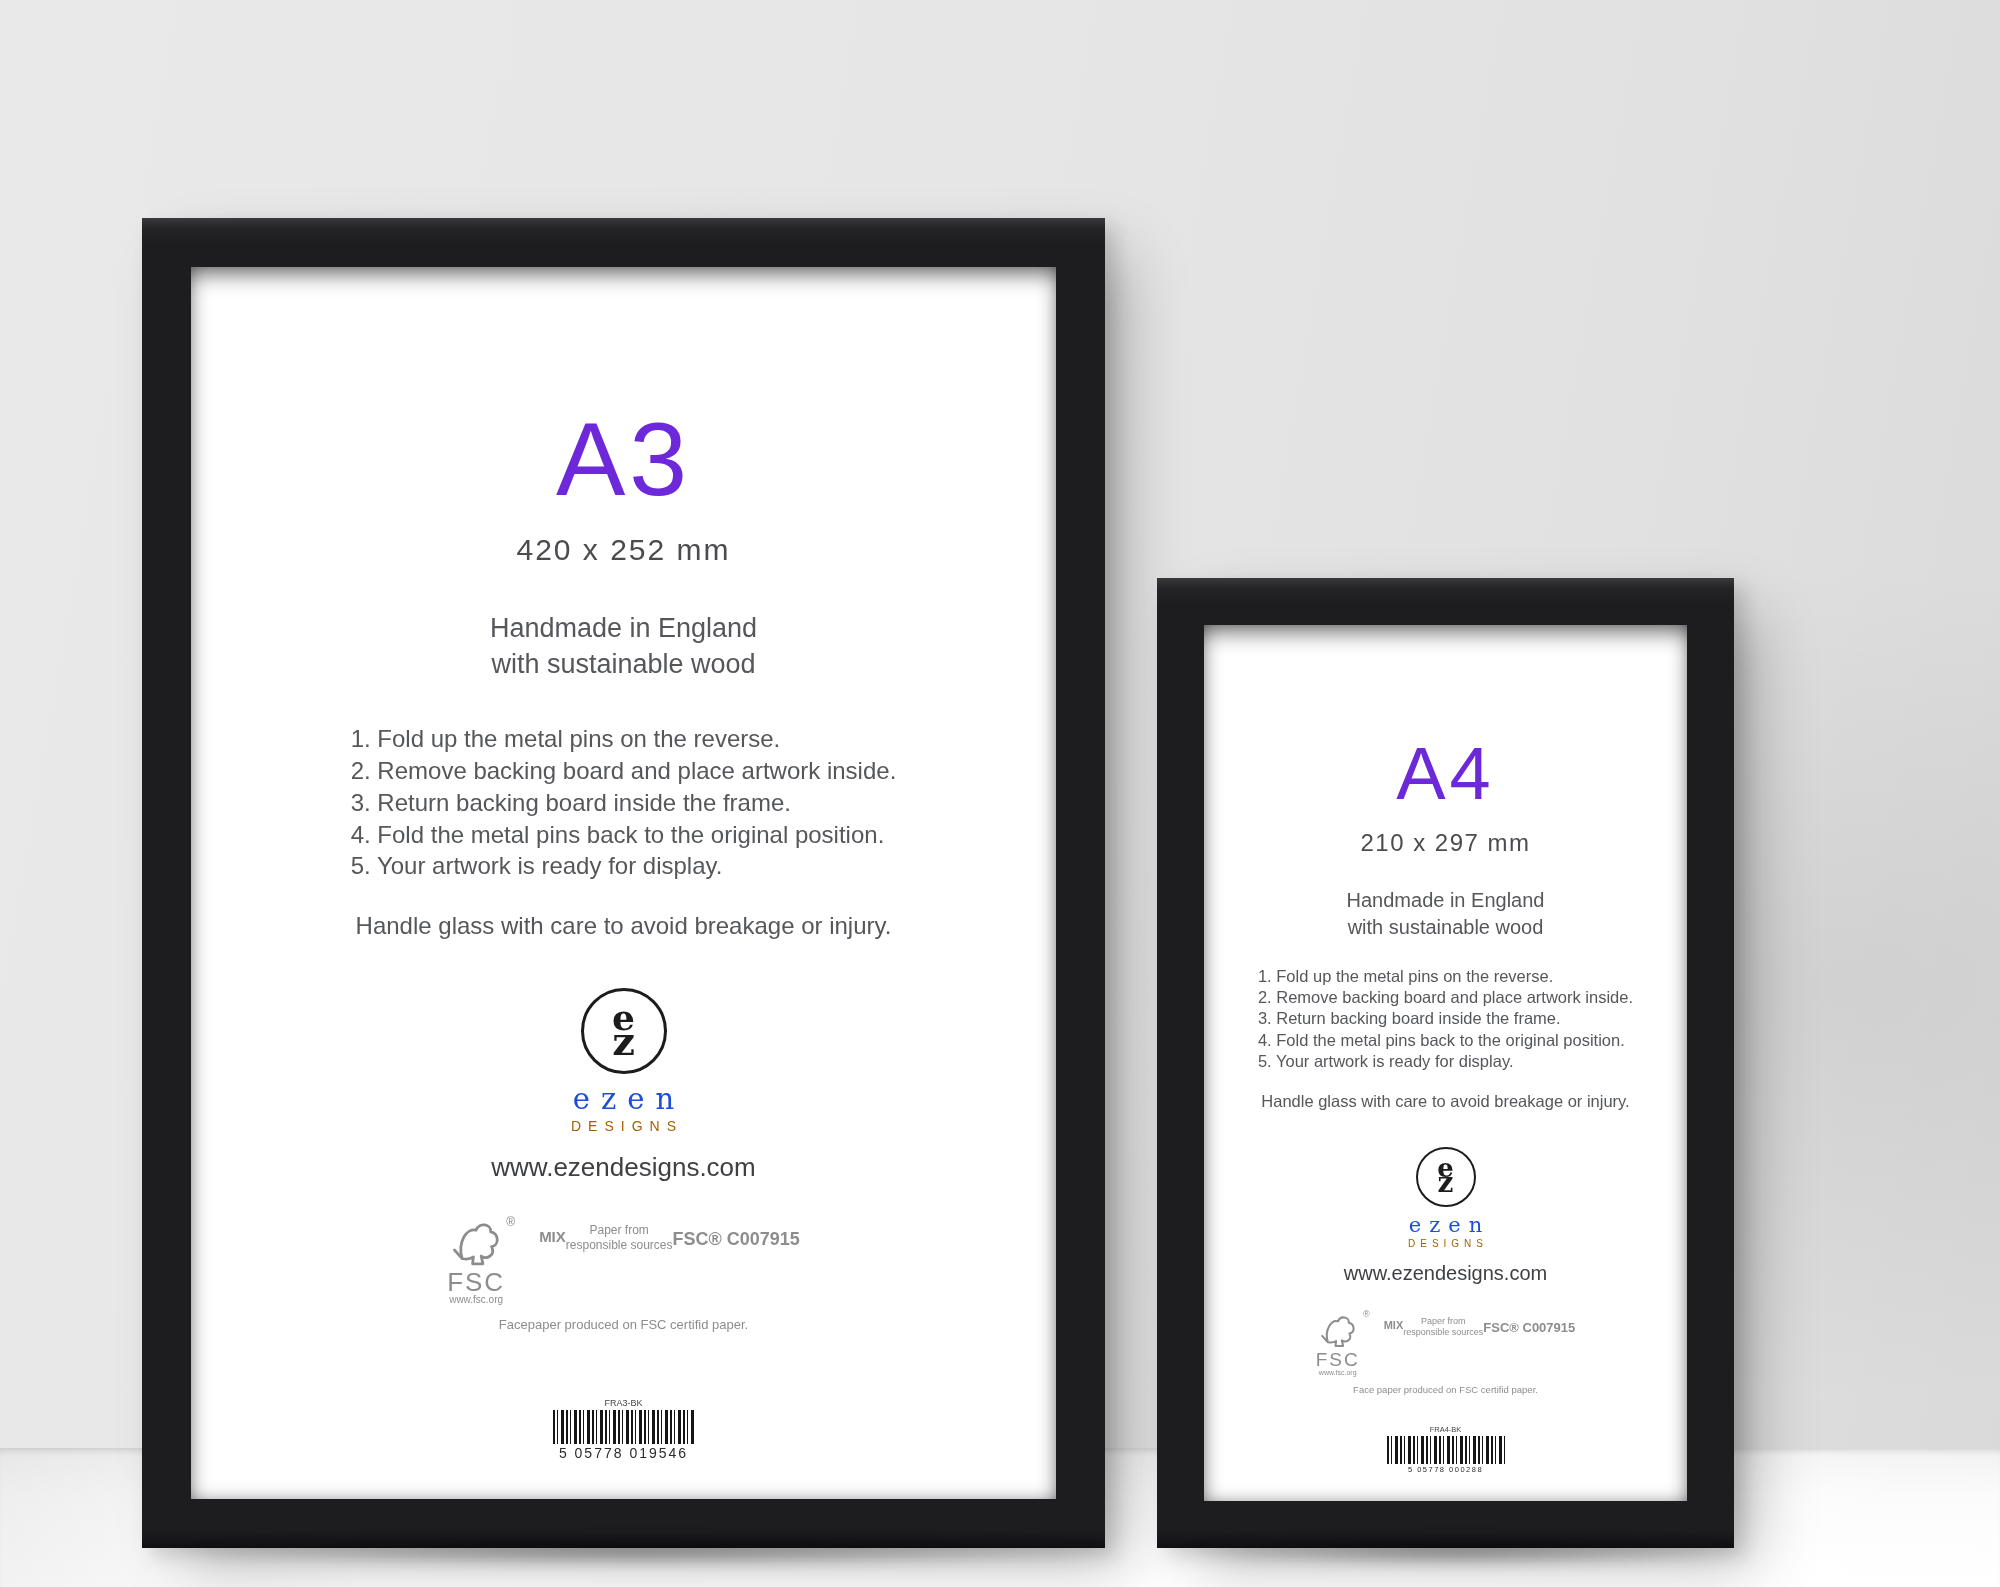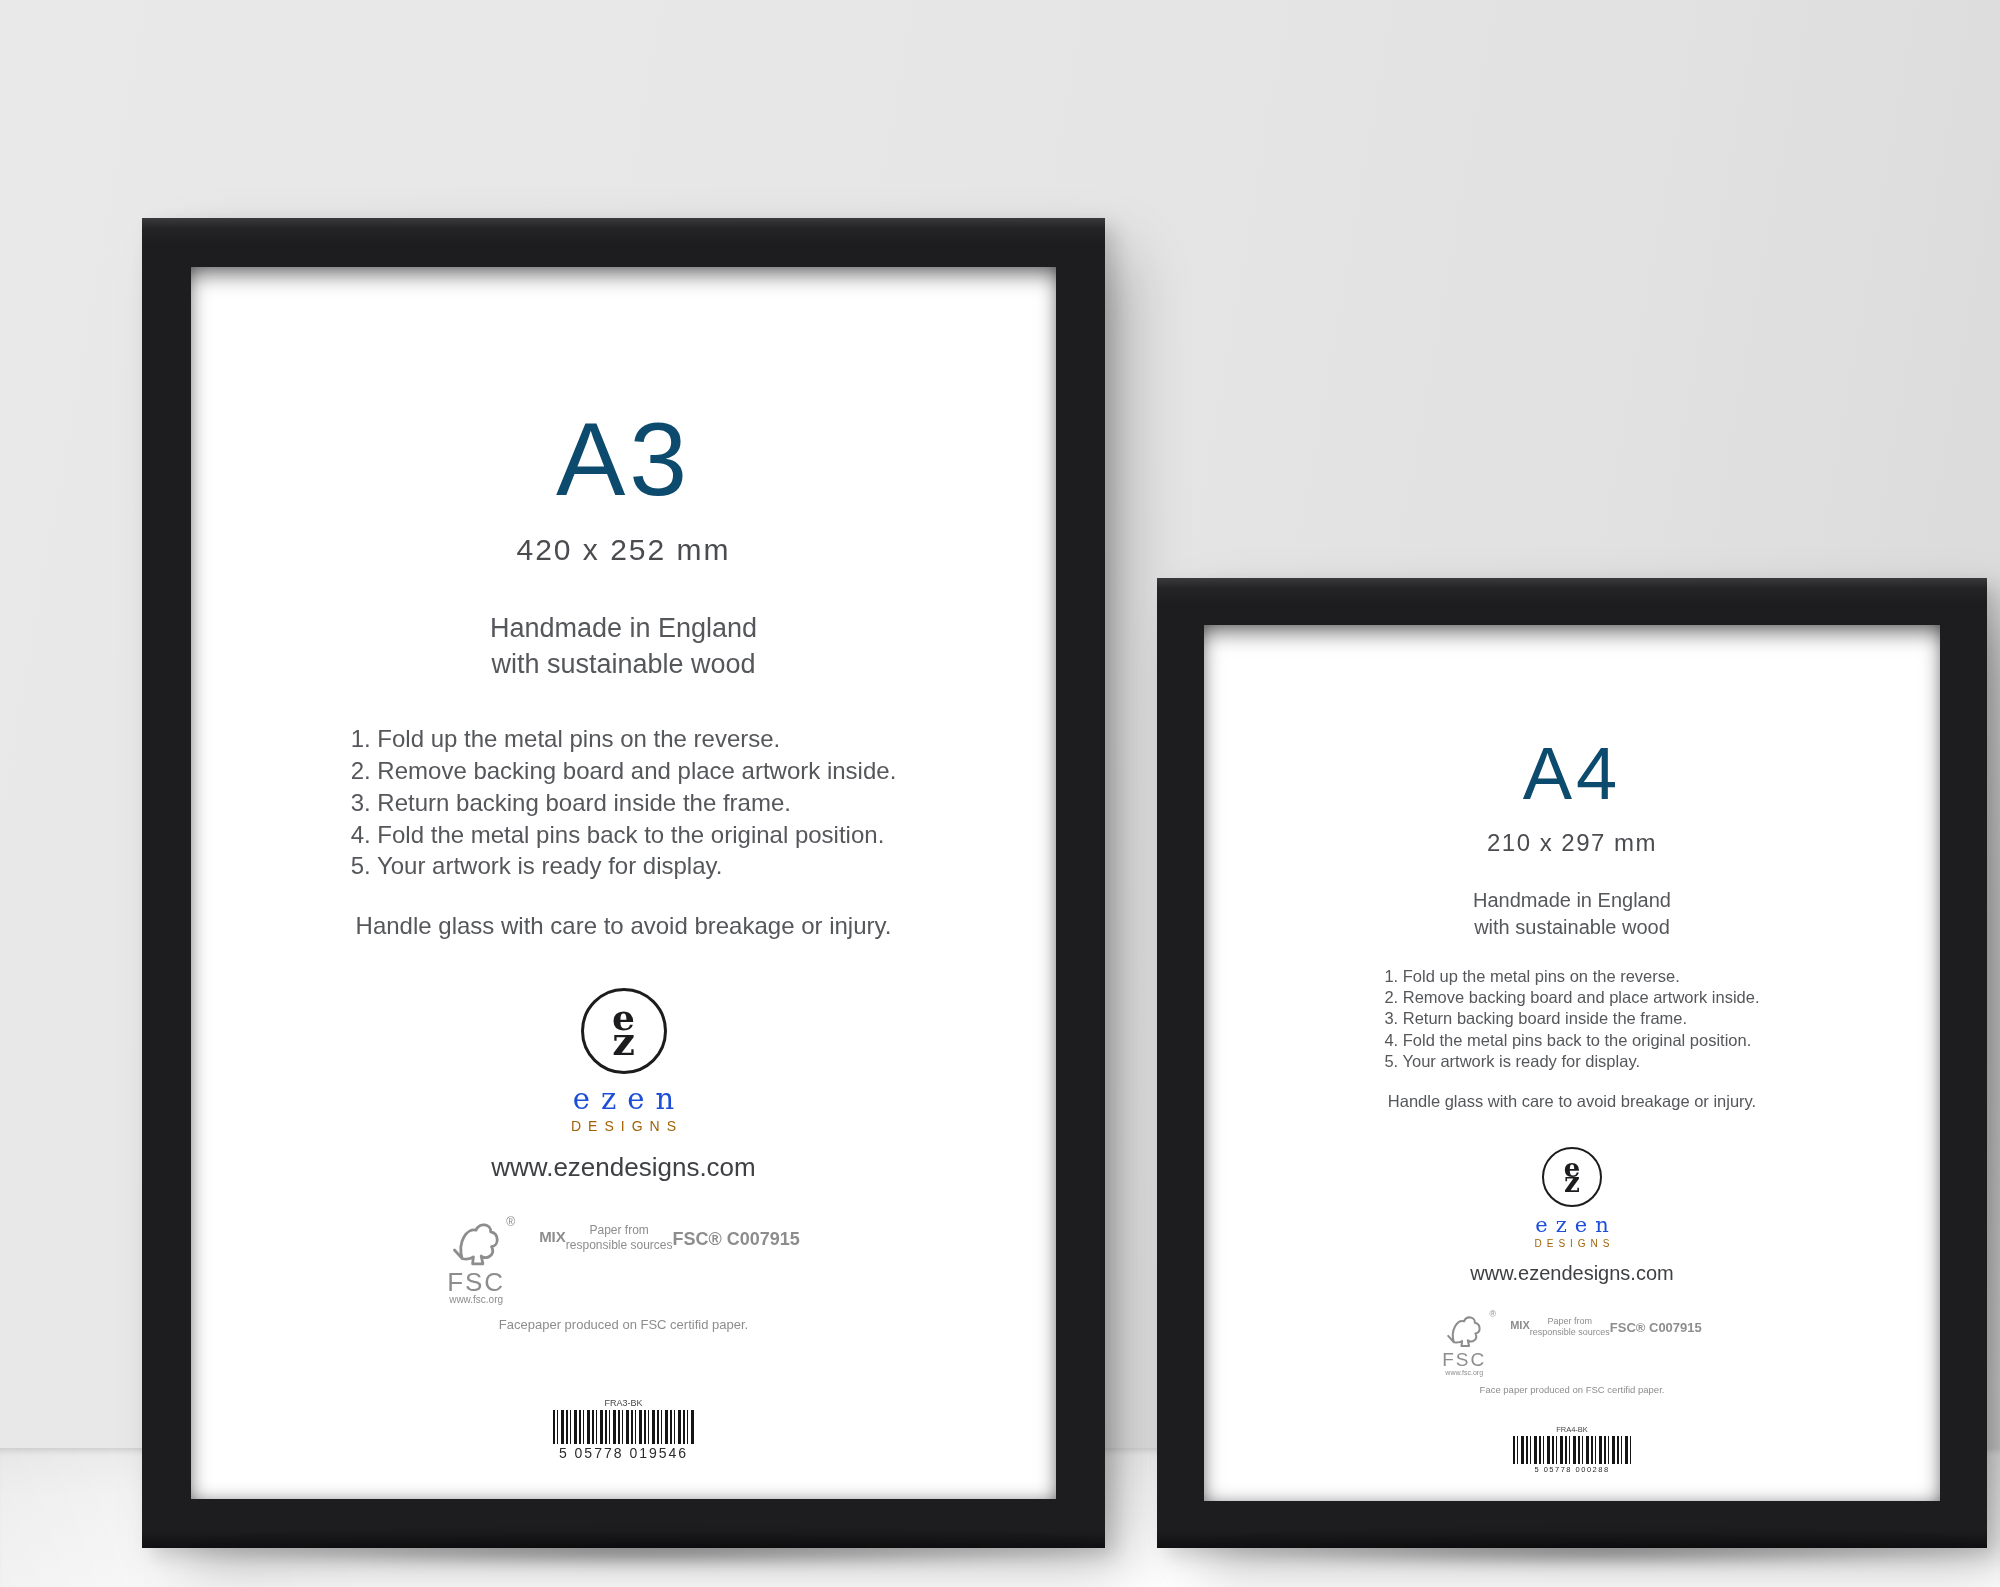--- a/index.html
+++ b/index.html
@@ -30,7 +30,7 @@
                      inset 0 -12px 16px -11px rgba(0,0,0,0.30);}
   .insert{position:absolute;inset:0;display:flex;flex-direction:column;align-items:center;
           text-align:center;color:#55575b;}
-  .title{font-weight:300;color:#0c4a6e;line-height:1;letter-spacing:4px;}
+  .title{font-weight:300;color:#6d28d9;line-height:1;letter-spacing:4px;}
   .steps{text-align:left;}
   .steps div{white-space:nowrap;}
   

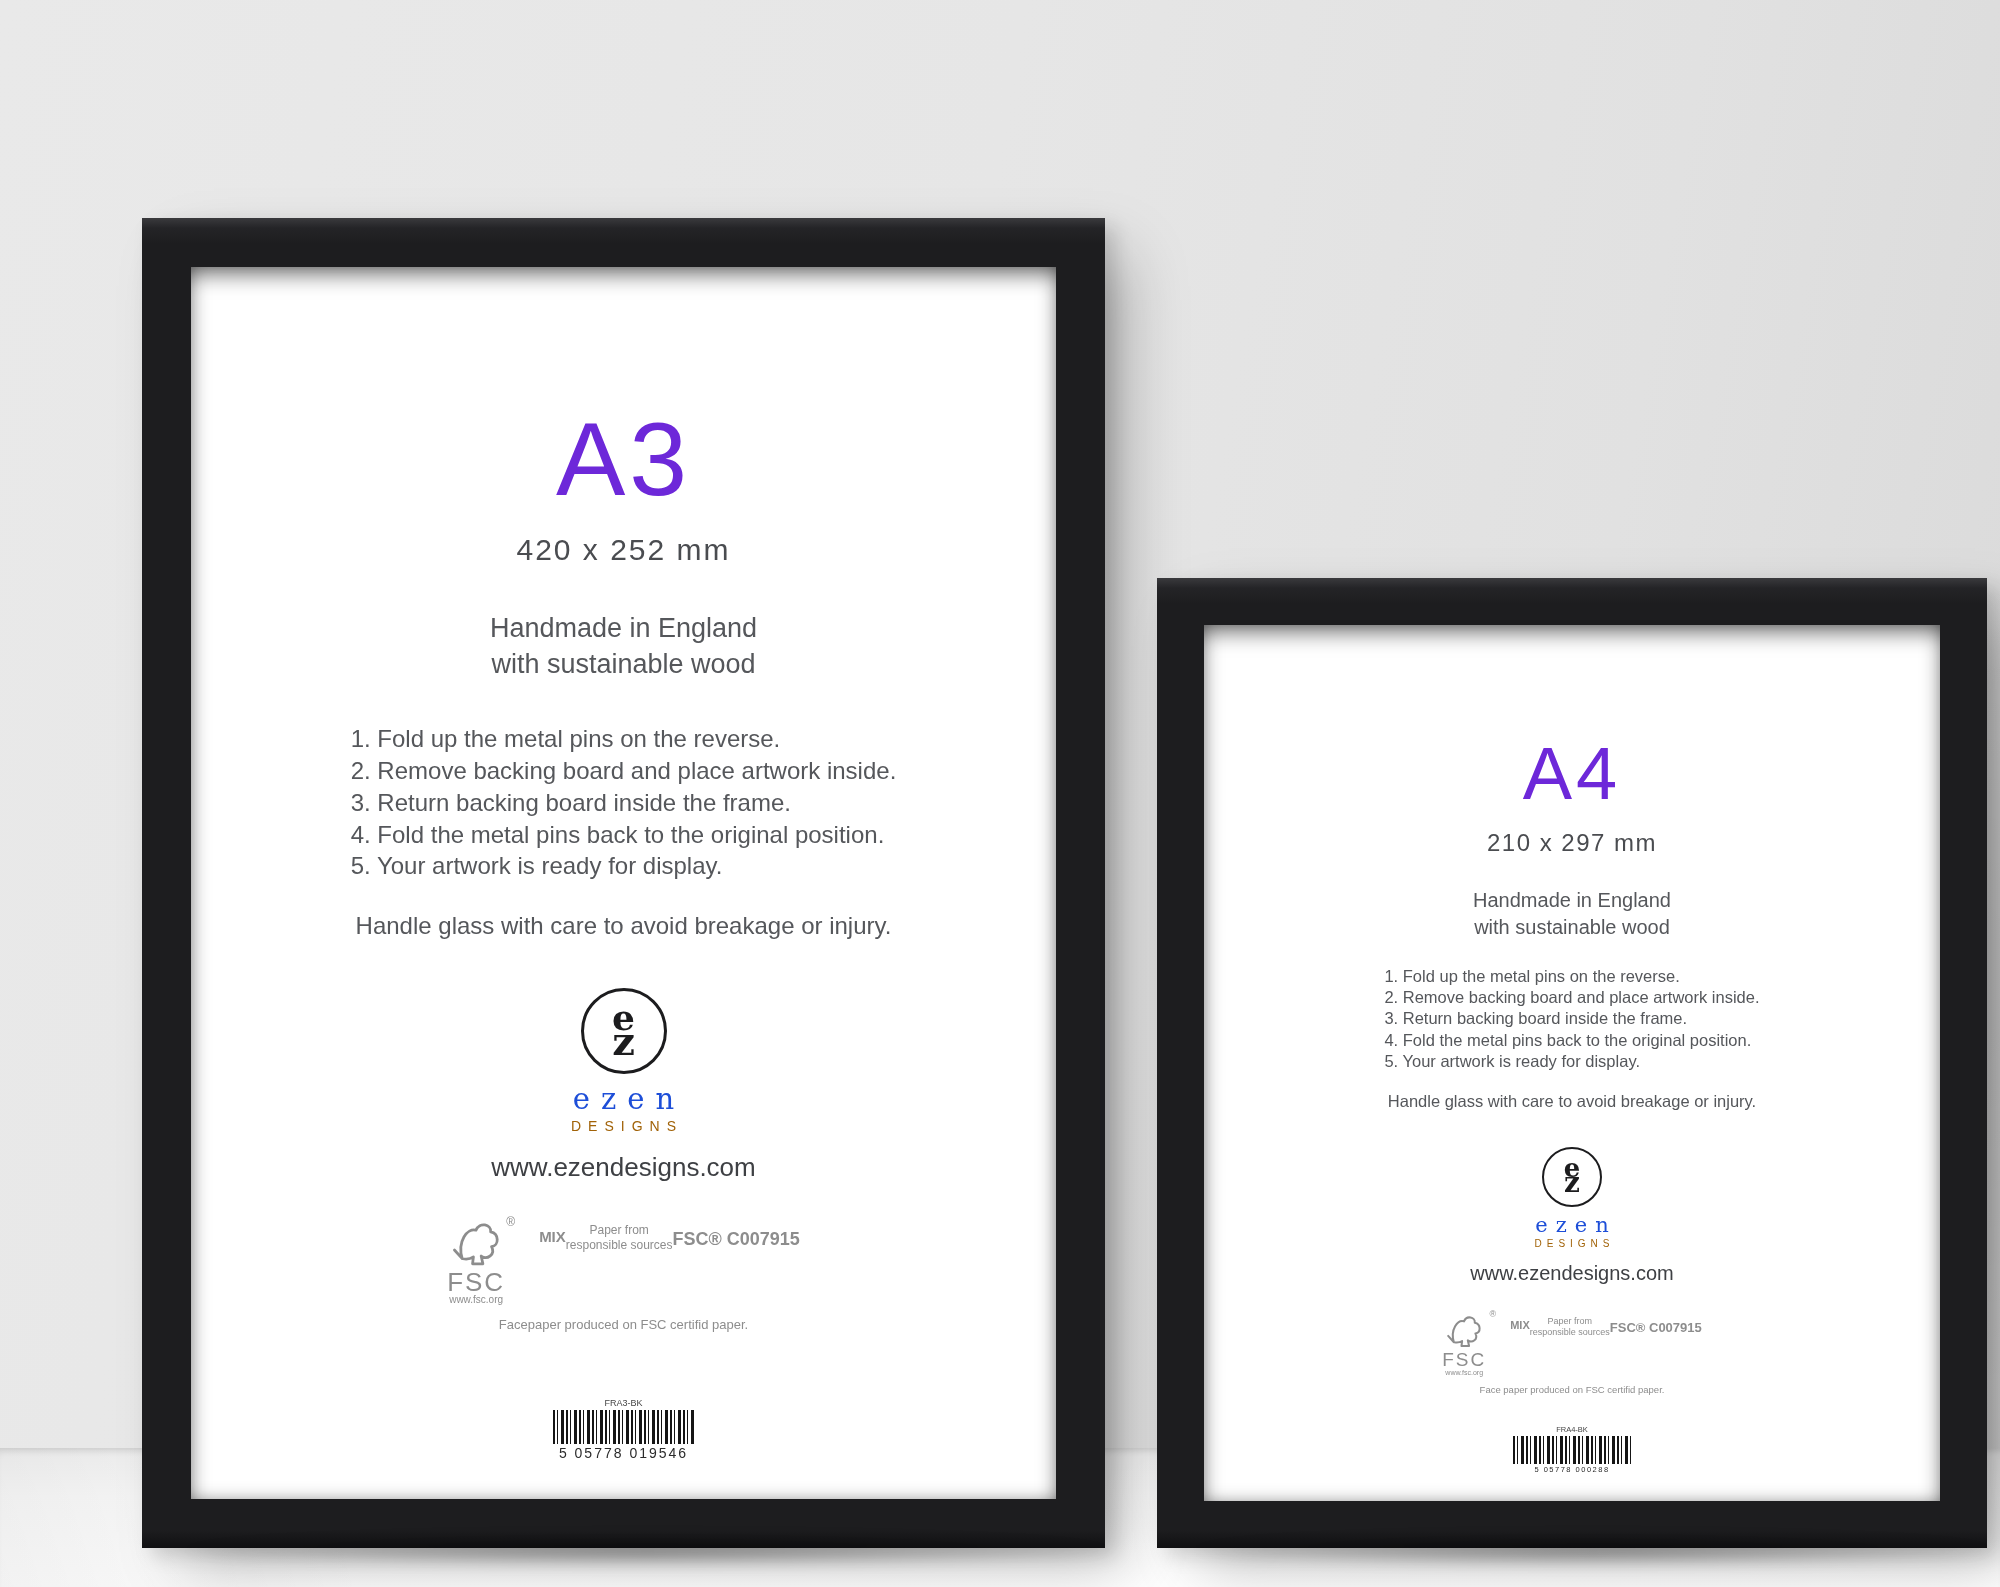--- a/index.html
+++ b/index.html
@@ -22,7 +22,7 @@
          background:radial-gradient(ellipse at 50% 50%, rgba(0,0,0,0.30), transparent 70%);
          filter:blur(6px);}
   .frame-a3{left:142px;top:218px;width:963px;height:1330px;padding:49px;}
-  .frame-a4{left:1157px;top:578px;width:830px;height:970px;padding:47px;}
+  .frame-a4{left:1157px;top:578px;width:577px;height:970px;padding:47px;}
   .paper{position:relative;width:100%;height:100%;background:#fff;overflow:hidden;
          box-shadow: inset 0 18px 22px -12px rgba(0,0,0,0.62),
                      inset 16px 0 20px -16px rgba(0,0,0,0.38),

